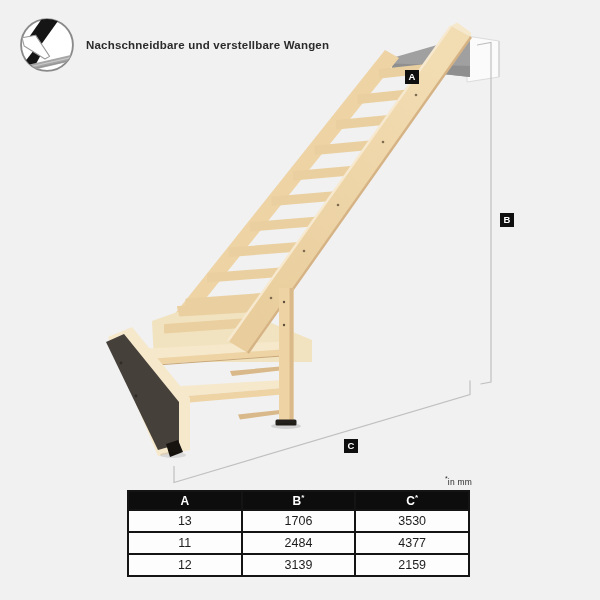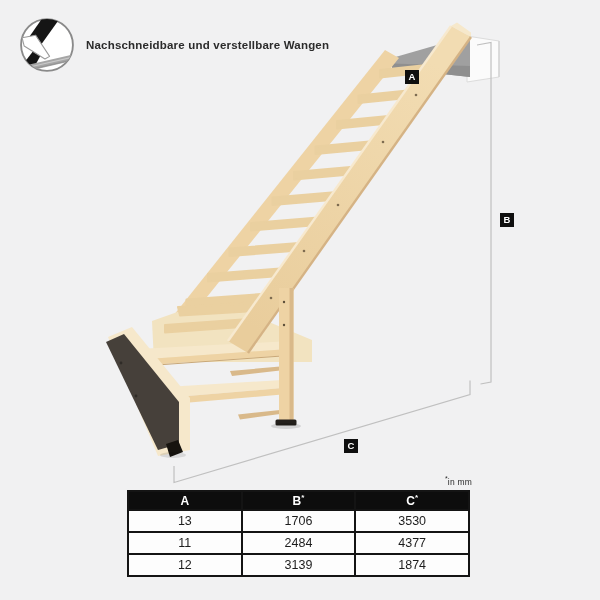--- a/index.html
+++ b/index.html
@@ -208,7 +208,7 @@
       <tr>
         <td>12</td>
         <td>3139</td>
-        <td>1874</td>
+        <td>2159</td>
       </tr>
     </tbody>
   </table>

